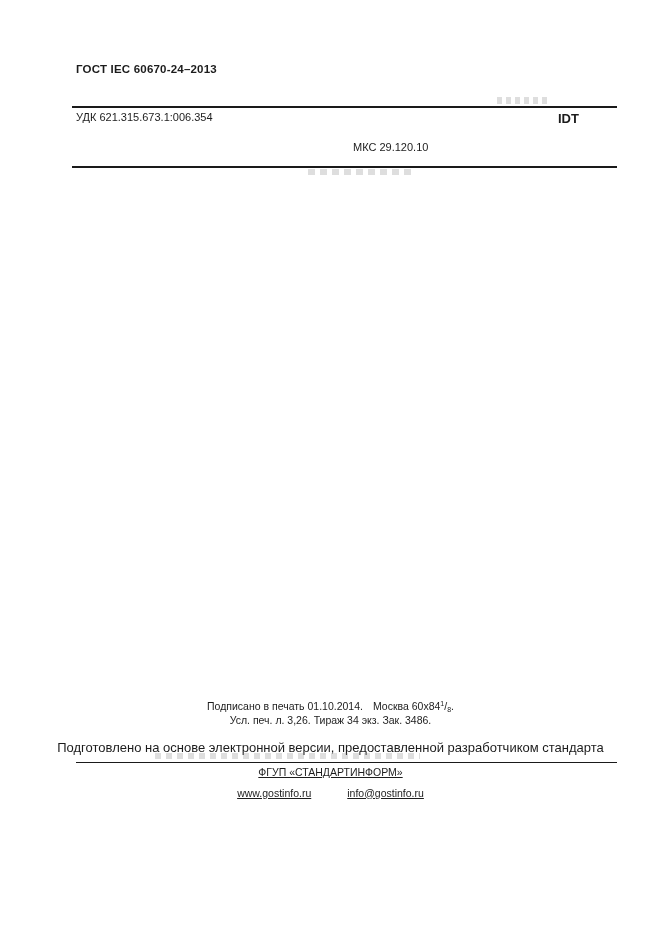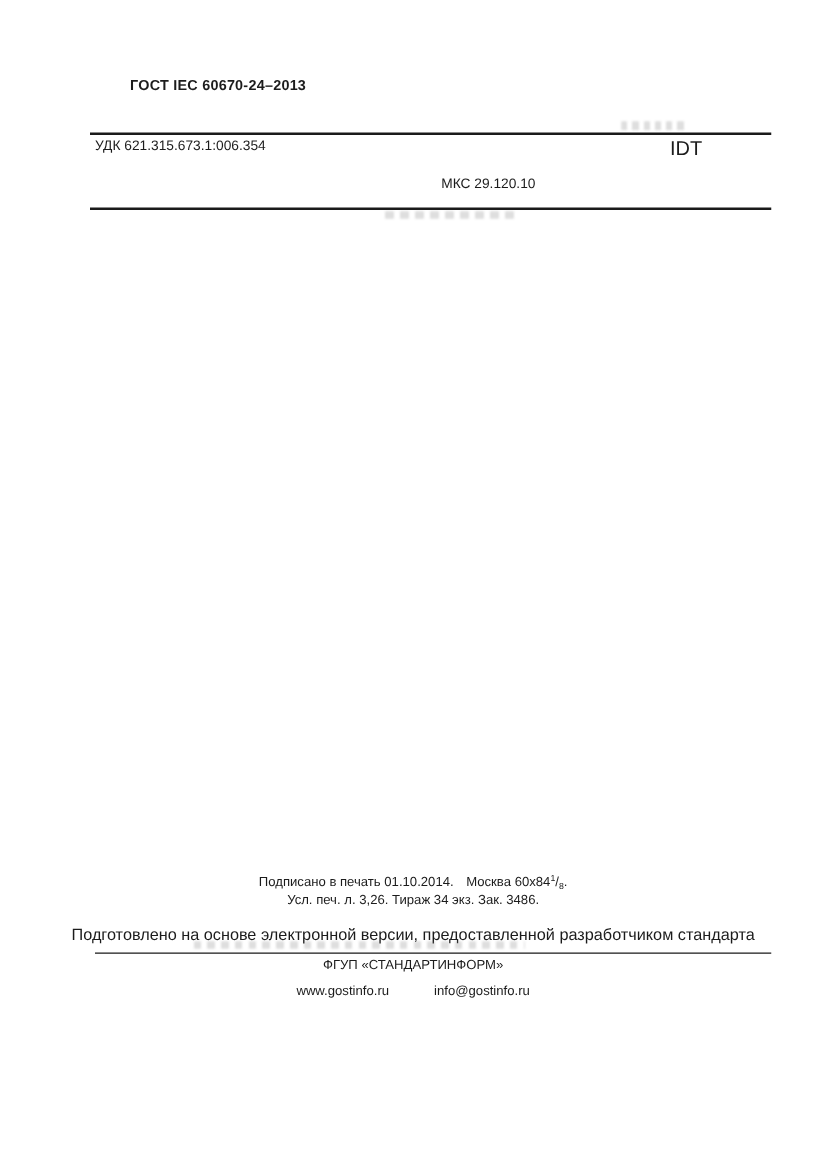--- a/index.html
+++ b/index.html
@@ -24,7 +24,6 @@
     font-weight: bold;
     letter-spacing: 0.2px;
     white-space: nowrap;
-    margin-left: 28px;
   }
   .rule {
     position: absolute;

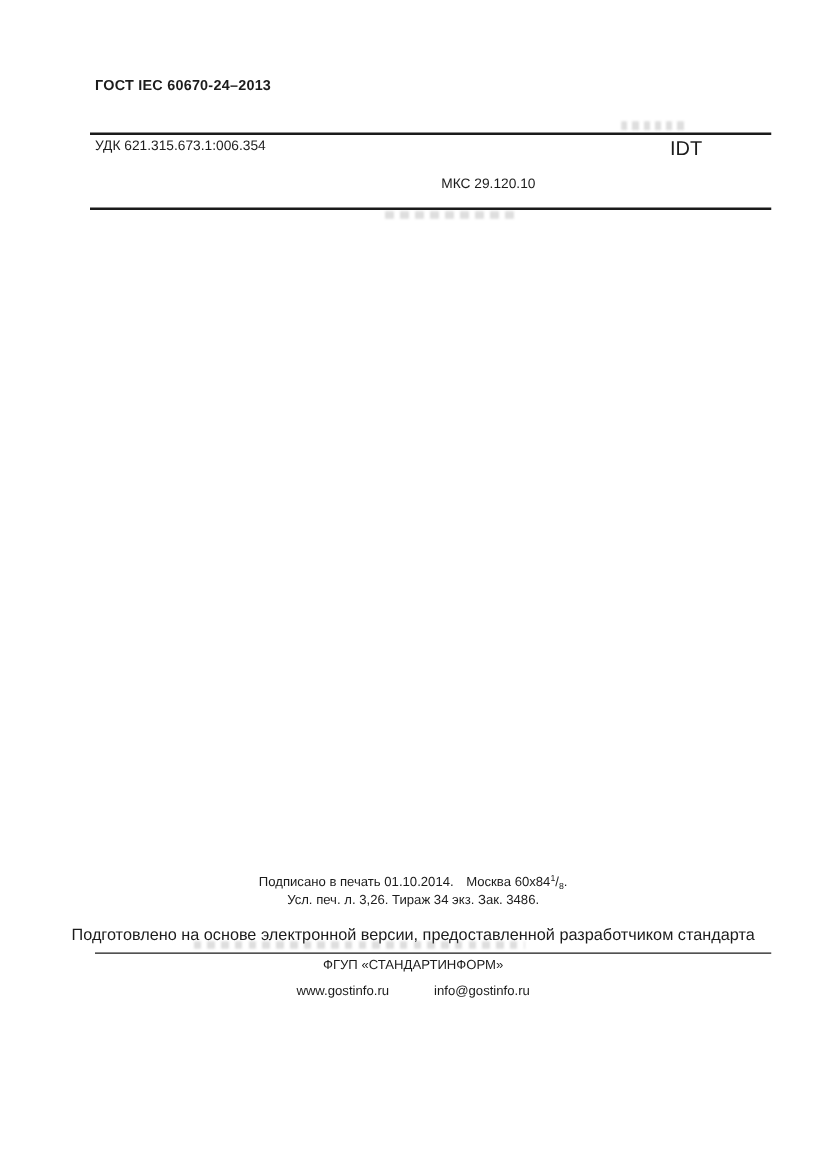--- a/index.html
+++ b/index.html
@@ -36,7 +36,7 @@
   .class-row { display: contents; }
   .udk { position: absolute; left: 76px;  top: 111px; font-size: 11px; white-space: nowrap; }
   .mks { position: absolute; left: 353px; top: 111px; font-size: 11px; white-space: nowrap; margin-top: 30px; }
-  .idt { position: absolute; left: 536px; top: 111px; font-size: 16px; white-space: nowrap; }
+  .idt { position: absolute; left: 558px; top: 111px; font-size: 13px; white-space: nowrap; font-weight: bold; }
 
   .keywords {
     position: absolute;

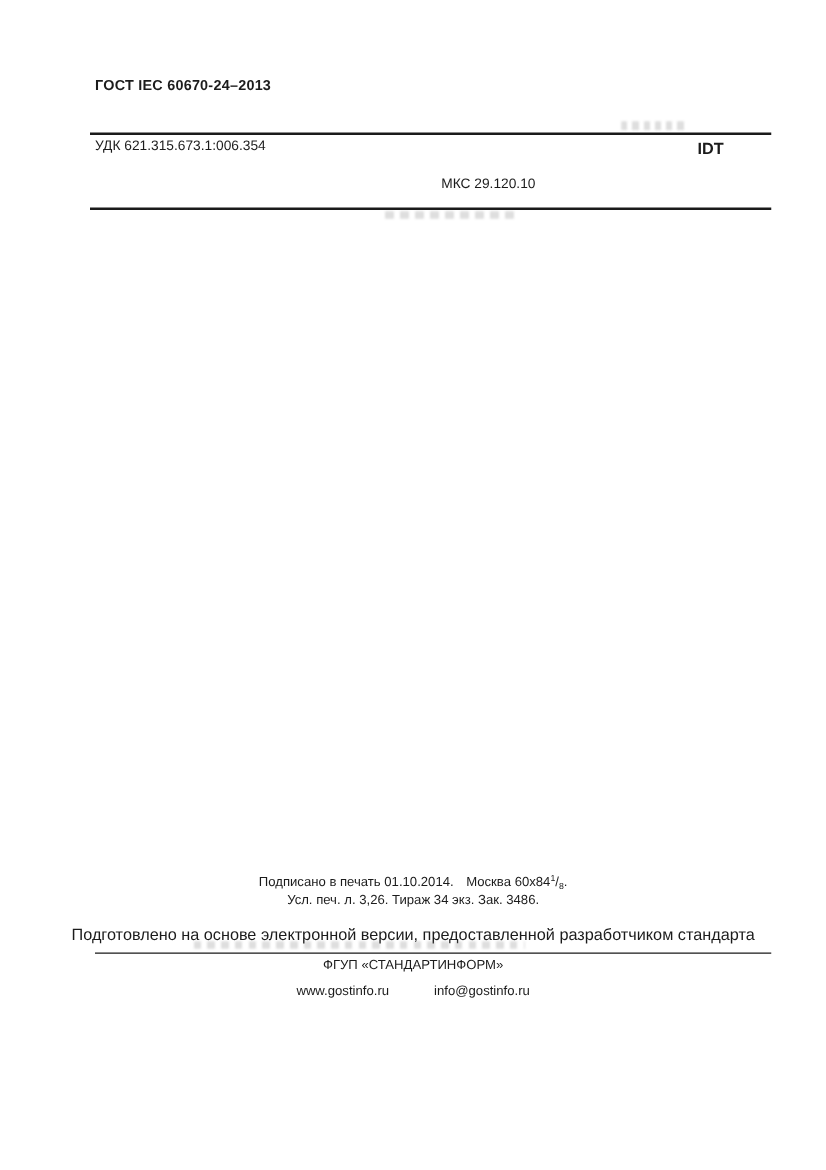--- a/index.html
+++ b/index.html
@@ -89,6 +89,7 @@
     text-align: center;
     font-size: 10.5px;
     line-height: 12.5px;
+    text-decoration: underline;
   }
   .publisher-name { margin-bottom: 8px; }
   .contacts {

